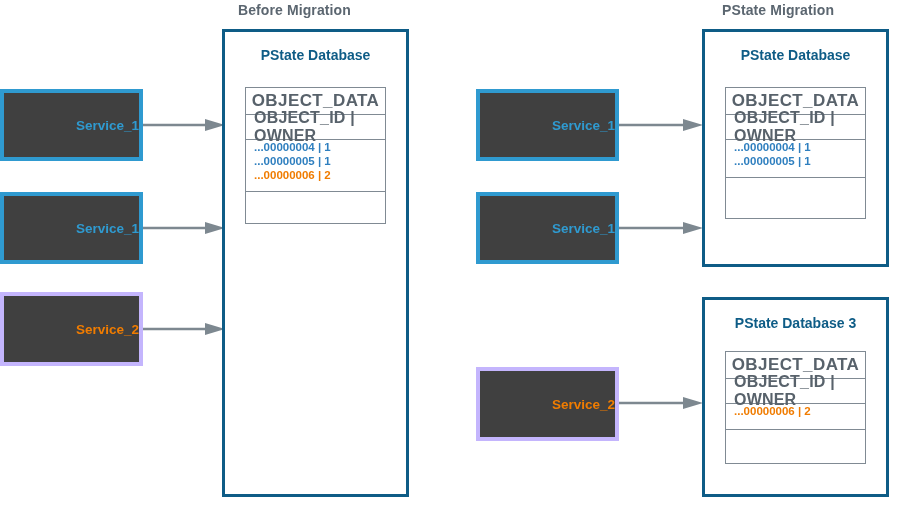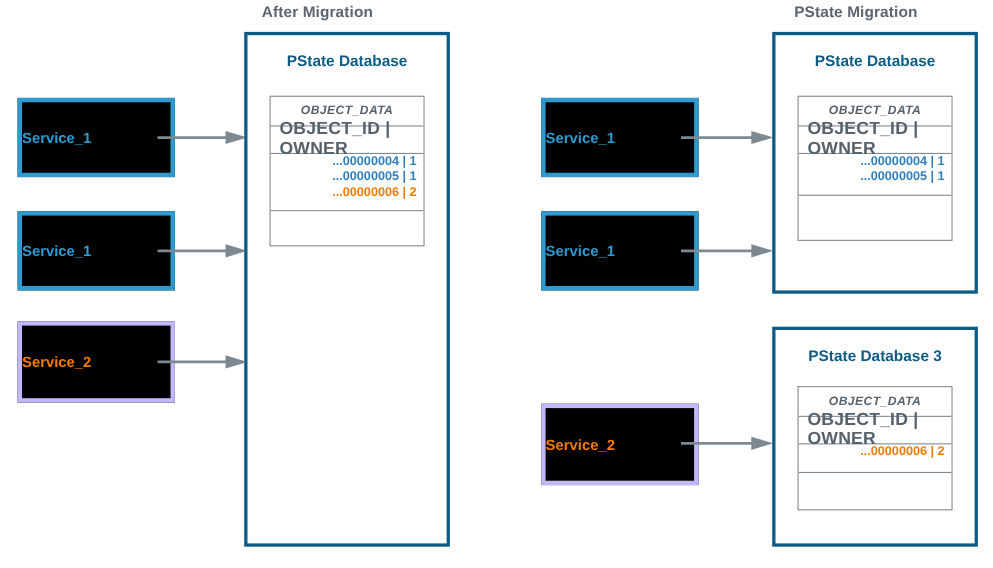--- a/index.html
+++ b/index.html
@@ -151,7 +151,7 @@
 </head>
 <body>
 
-<div class="section-caption" id="caption-before">After Migration</div>
+<div class="section-caption" id="caption-before">Before Migration</div>
 
 <div class="section-caption" id="caption-after">PState Migration</div>
 

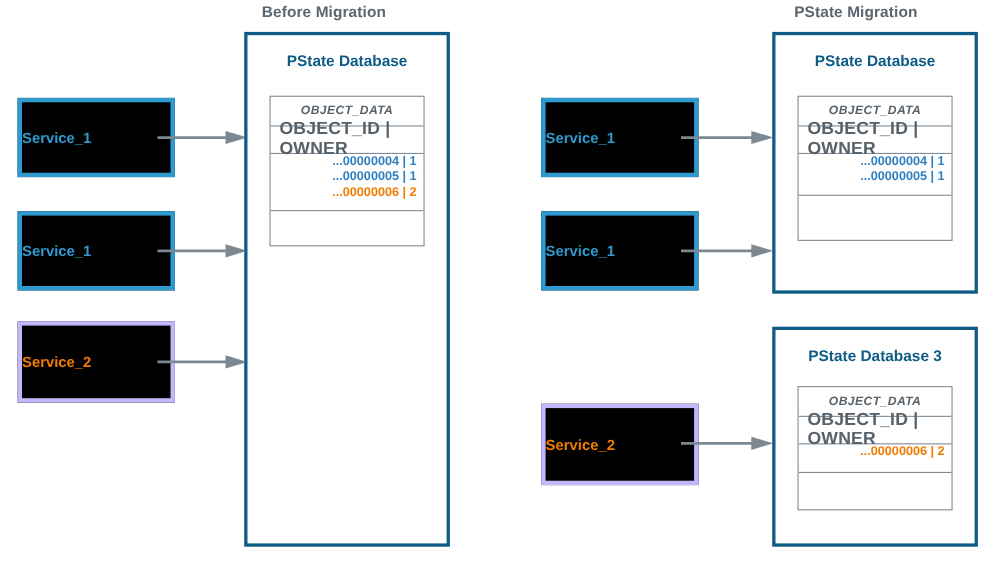--- a/index.html
+++ b/index.html
@@ -105,11 +105,10 @@
   .row-title {
     height: 27px;
     justify-content: center;
-    font-size: 11px;
+    font-size: 17px;
     font-weight: bold;
     color: #58626b;
     letter-spacing: 0.4px;
-    font-style: italic;
   }
   .row-header {
     height: 25px;

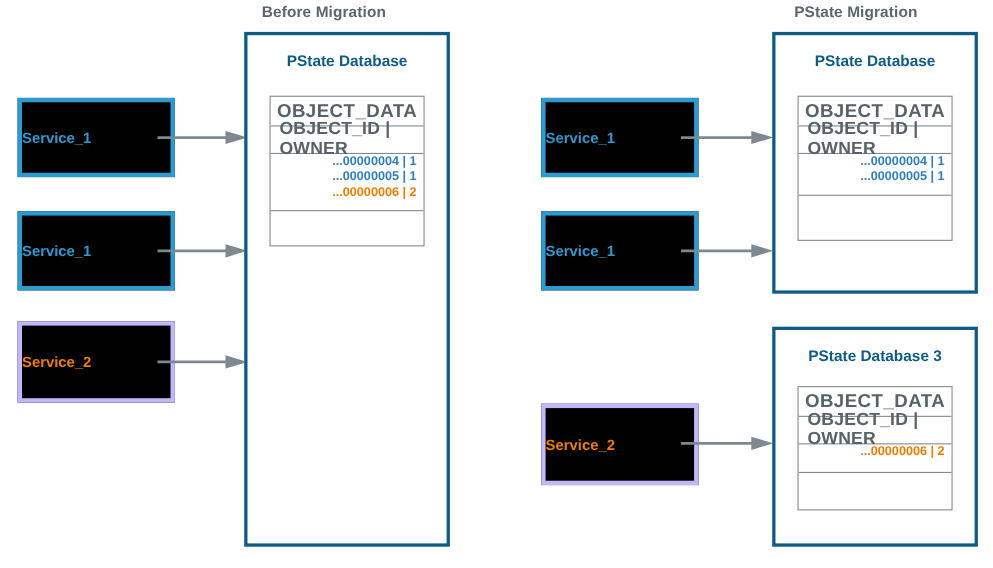--- a/index.html
+++ b/index.html
@@ -29,11 +29,10 @@
   
   .service-box {
     position: absolute;
-    background: #000000;
+    background: #404040;
     display: flex;
     align-items: center;
-    justify-content: flex-start;
-    margin-left: 16px;
+    justify-content: flex-end;
   }
   .service-box .service-label {
     font-size: 13.5px;

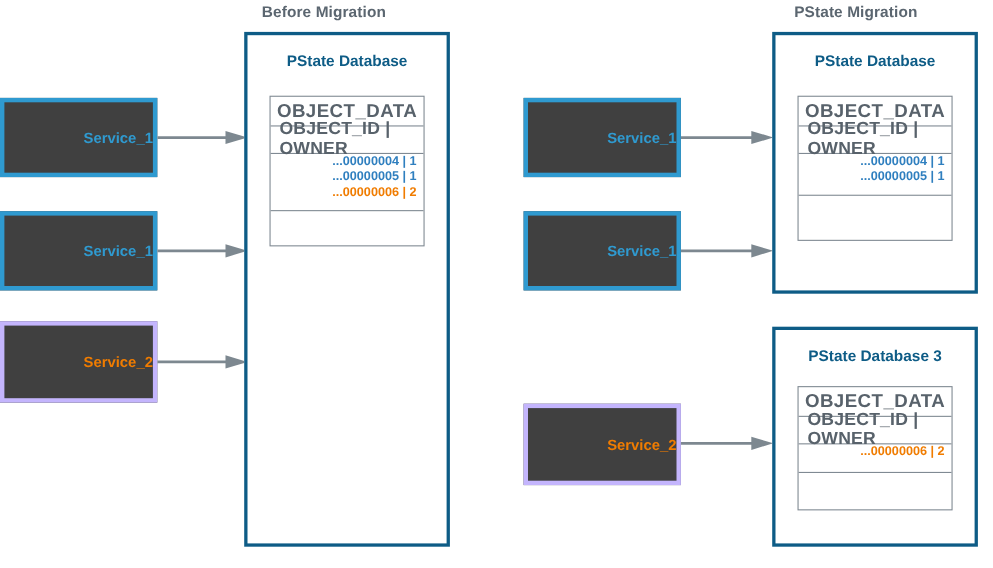--- a/index.html
+++ b/index.html
@@ -128,7 +128,6 @@
     font-weight: bold;
     line-height: 14px;
     white-space: nowrap;
-    margin-left: 48px;
   }
   .data-blue   { color: #2f7fbf; }
   .data-orange { color: #f07c00; }

